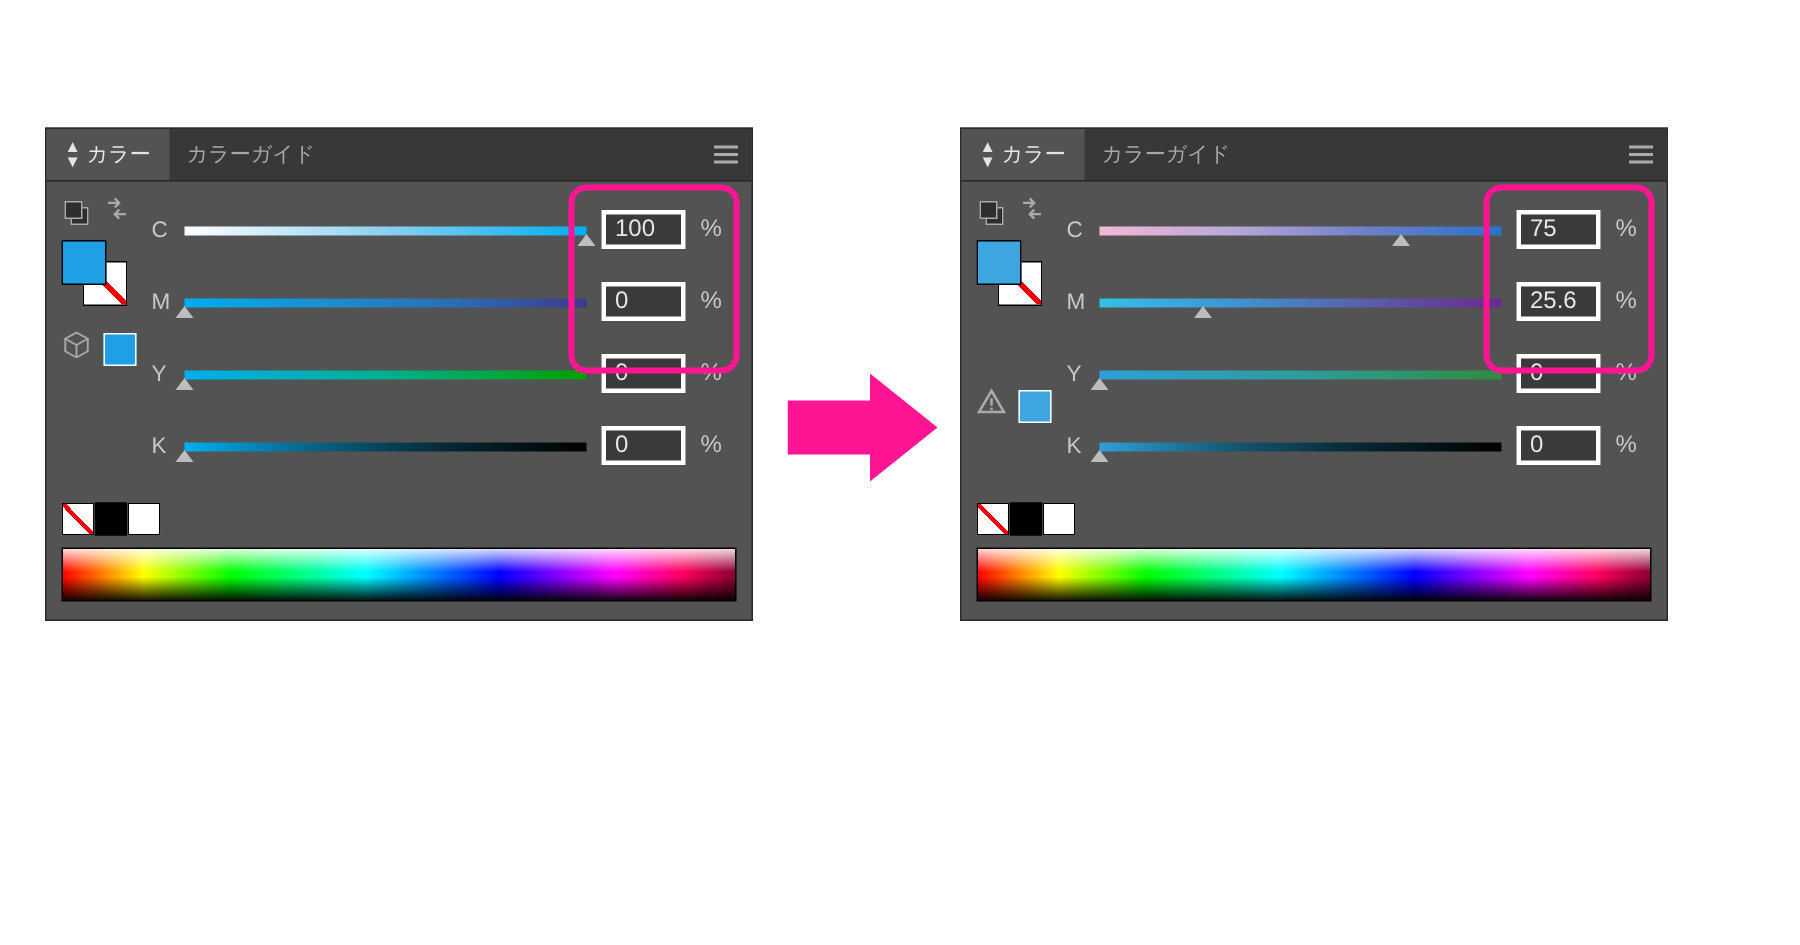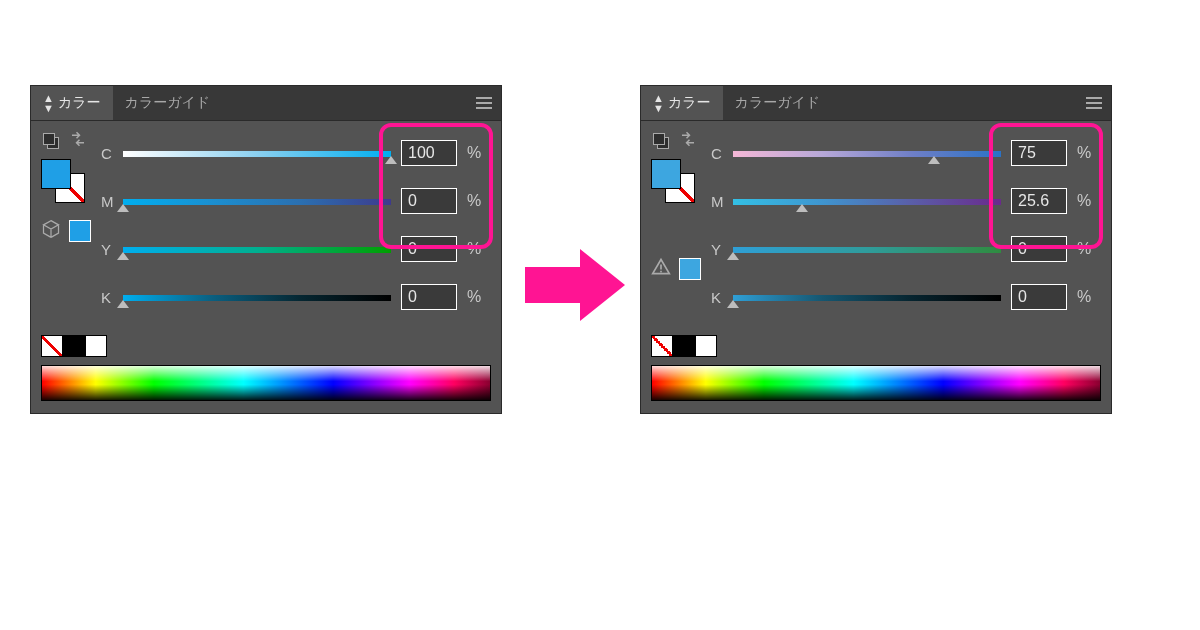--- a/index.html
+++ b/index.html
@@ -44,7 +44,7 @@
   .ch-track{position:absolute;left:0;right:0;top:9px;height:6px;border-radius:0}
   .ch-thumb{position:absolute;top:14px;width:0;height:0;border-left:6px solid transparent;border-right:6px solid transparent;border-bottom:8px solid #bdbdbd;transform:translateX(-6px)}
   .ch-field{width:60px}
-  .ch-field input{width:56px;height:26px;background:#3a3a3a;border:1px solid #ffffff;color:#e6e6e6;font-size:16px;padding:2px 6px;box-sizing:border-box}
+  .ch-field input{width:56px;height:26px;background:#3a3a3a;border:3px solid #ffffff;color:#e6e6e6;font-size:16px;padding:2px 6px;box-sizing:border-box}
   .ch-pct{width:24px;color:#c8c8c8;font-size:16px;padding-left:6px}
 
   .highlight{position:absolute;border:4px solid #ff1493;border-radius:12px;pointer-events:none;z-index:5}

